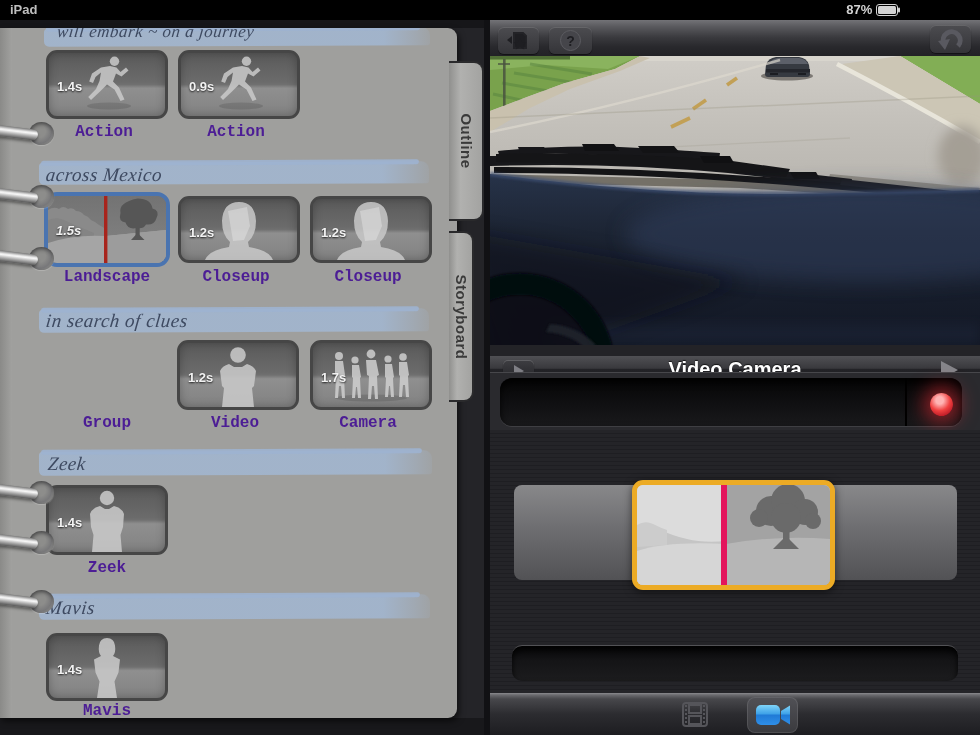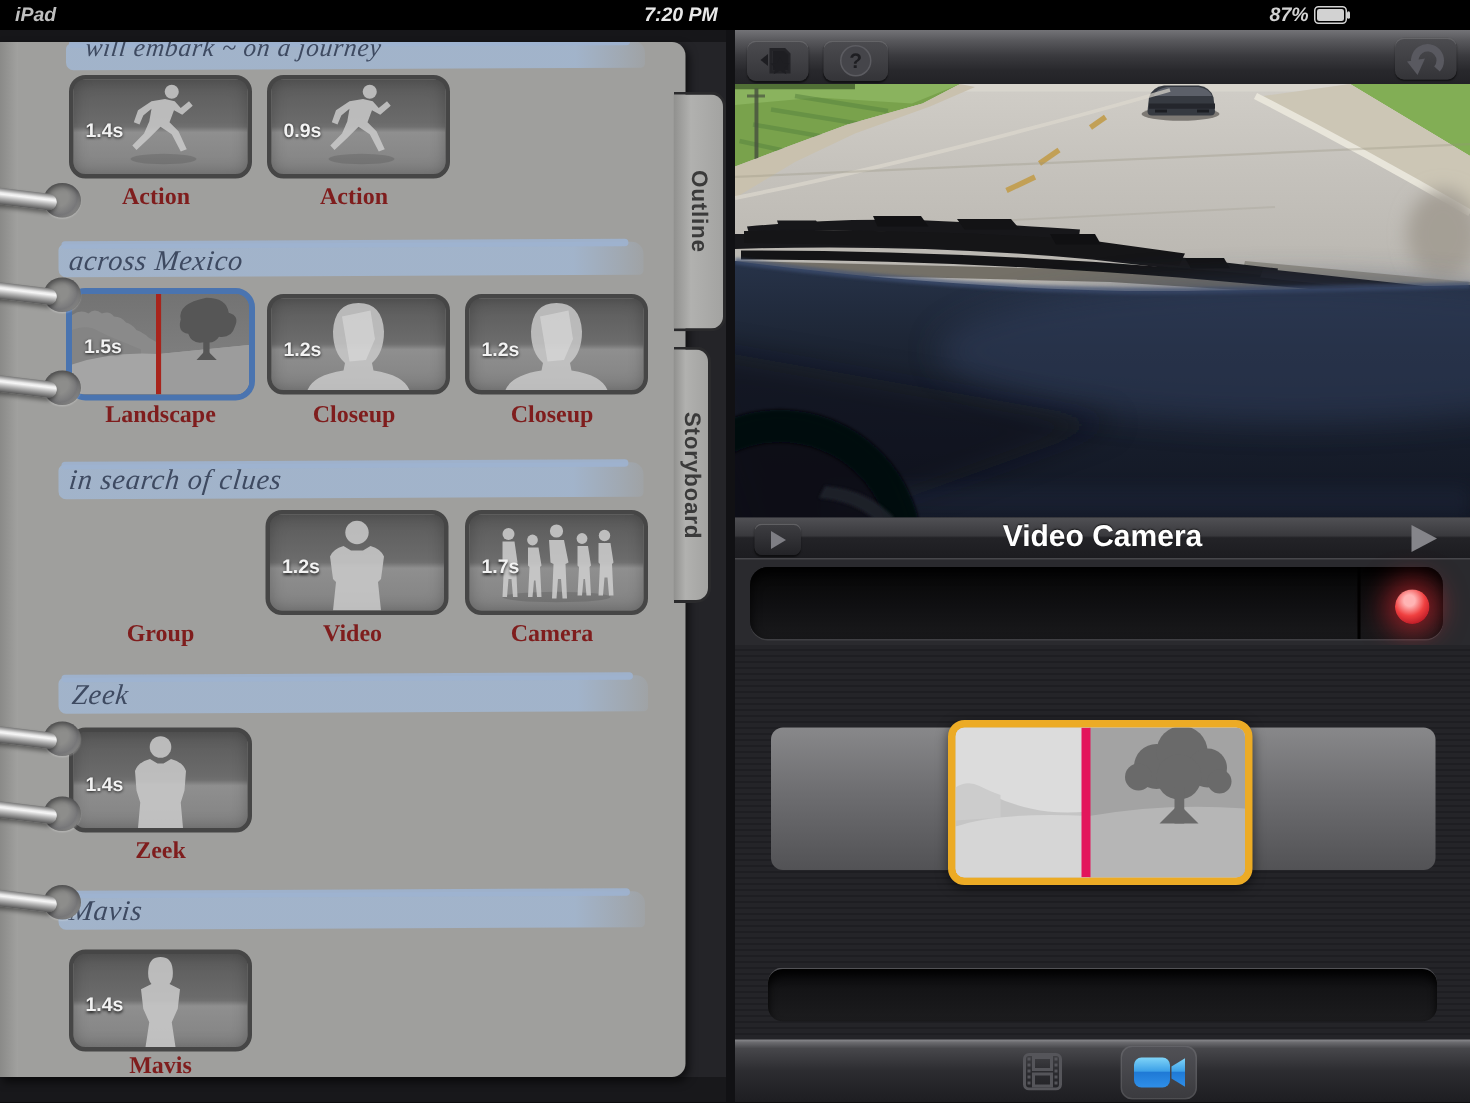--- a/index.html
+++ b/index.html
@@ -7,7 +7,7 @@
        font-family:"Liberation Sans",sans-serif;}
   .abs{position:absolute;}
   
-  #statusbar{left:0;top:0;width:908px;height:20px;background:linear-gradient(#000,#000);color:#d7d7d7;font-style:italic;}
+  #statusbar{left:0;top:0;width:908px;height:20px;background:linear-gradient(#000,#000);color:#d7d7d7;}
   #statusbar .ipad{position:absolute;left:10px;top:2px;font-size:13px;font-weight:bold;color:#bfbfbf;}
   #statusbar .clock{position:absolute;left:0;right:0;top:2px;text-align:center;font-size:13px;font-weight:bold;color:#e8e8e8;}
   #statusbar .batt{position:absolute;right:8px;top:2px;font-size:13px;font-weight:bold;color:#d2d2d2;}

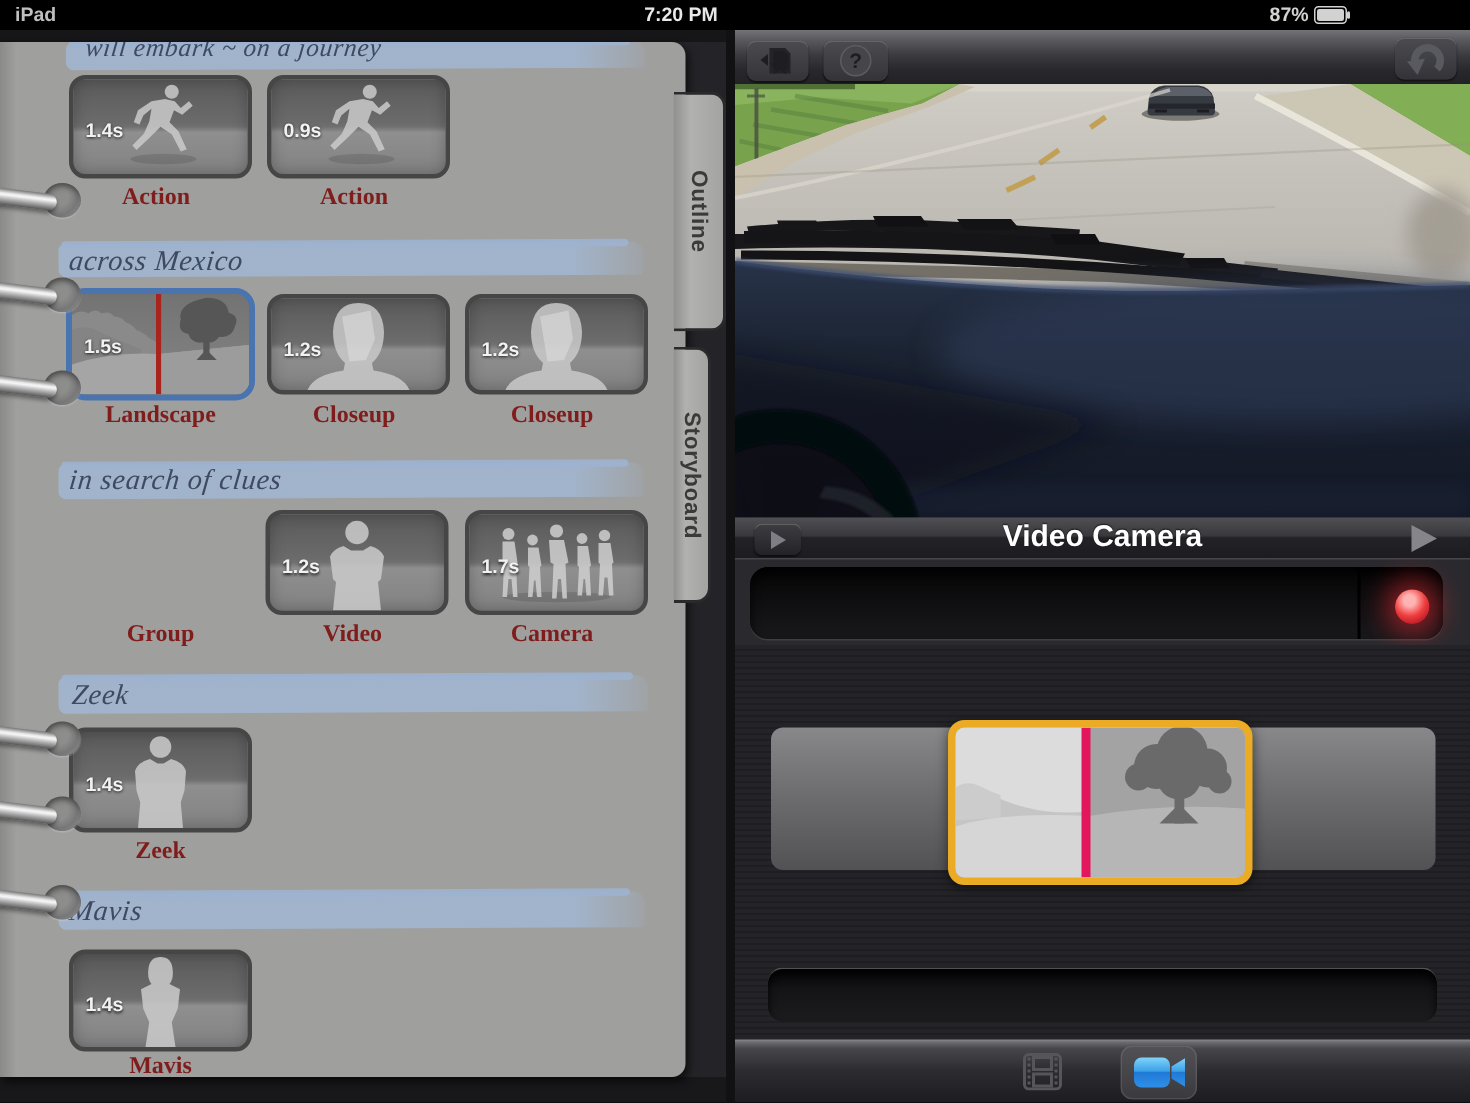--- a/index.html
+++ b/index.html
@@ -93,7 +93,6 @@
 
 <div class="abs" id="statusbar">
   <span class="ipad">iPad</span>
-  <span class="clock">7:20 PM</span>
   <span class="batt">87% <svg width="24" height="12" viewBox="0 0 24 12" style="vertical-align:-2px">
         <rect x="0.5" y="0.5" width="21" height="11" rx="2.5" fill="none" stroke="#d2d2d2"></rect>
         <rect x="2" y="2" width="18" height="8" rx="1.5" fill="#d2d2d2"></rect>

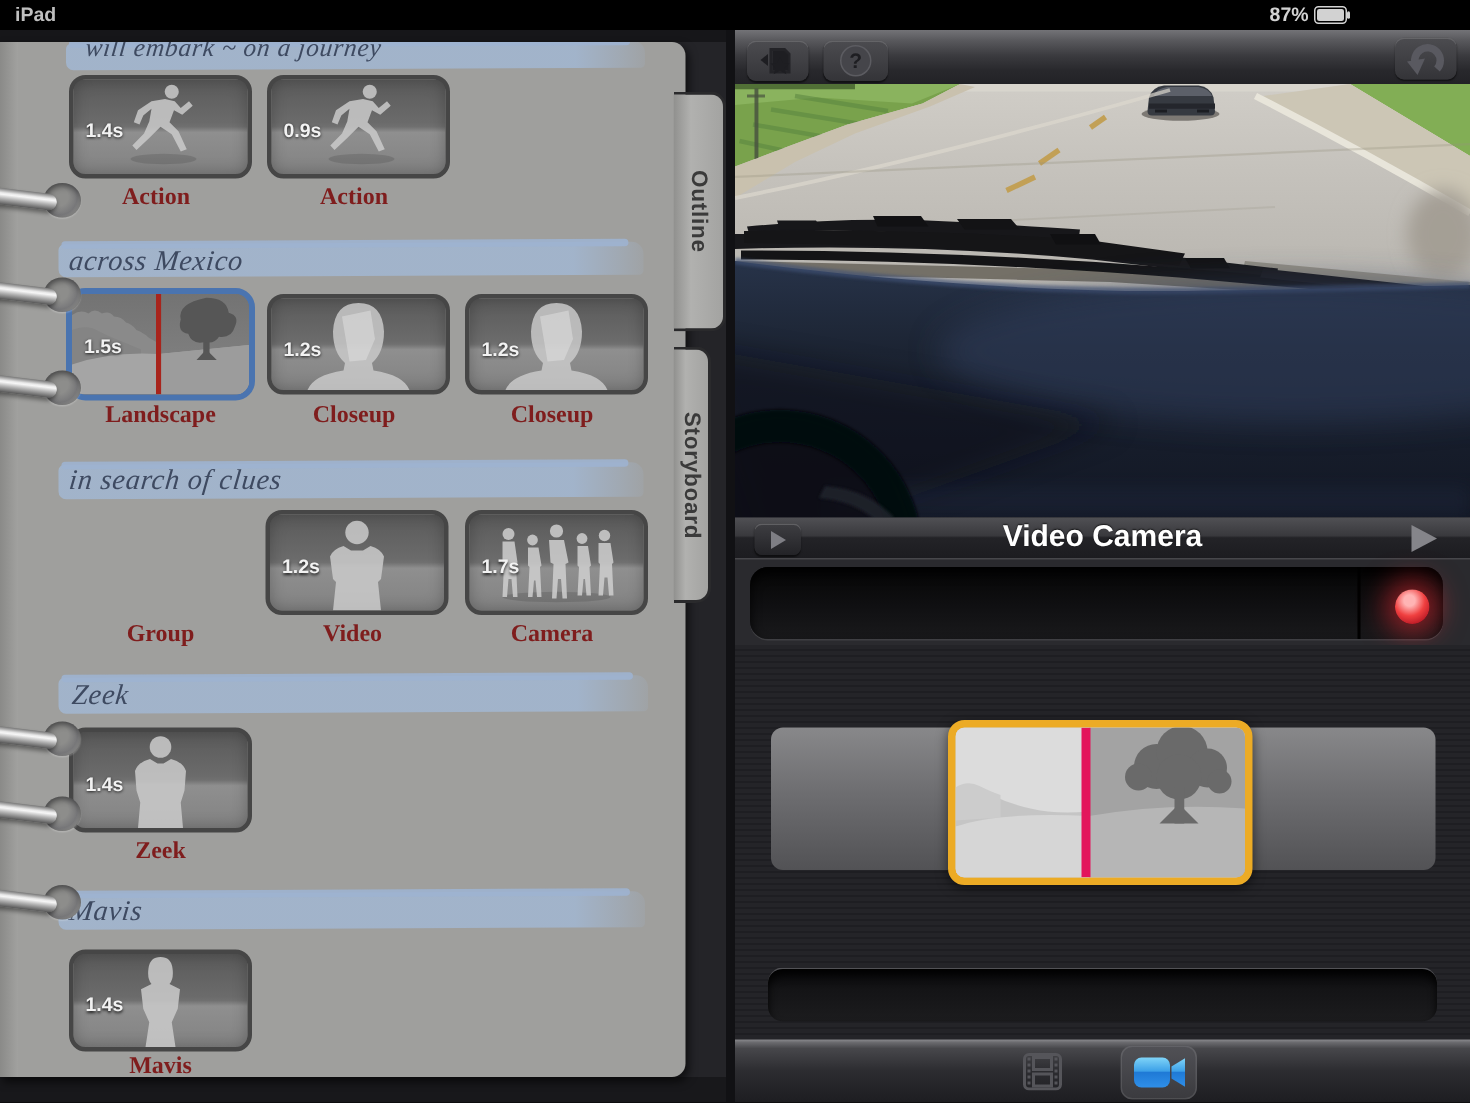--- a/index.html
+++ b/index.html
@@ -31,8 +31,8 @@
         overflow:hidden;box-shadow:inset 0 0 10px rgba(0,0,0,.25);}
   .dur{position:absolute;left:8px;top:42%;font-size:13px;font-weight:bold;color:#f2f2f2;
        text-shadow:0 1px 2px rgba(0,0,0,.8);z-index:3;}
-  .cname{position:absolute;width:122px;text-align:center;font-family:Liberation Serif, serif;
-         font-weight:bold;font-size:16px;color:#7f1d1d;}
+  .cname{position:absolute;width:122px;text-align:center;font-family:Liberation Mono, monospace;
+         font-weight:bold;font-size:16px;color:#4c1d95;}
   .sil{position:absolute;left:0;top:0;}
   
   .ringhole{position:absolute;width:25px;height:23px;border-radius:50%;

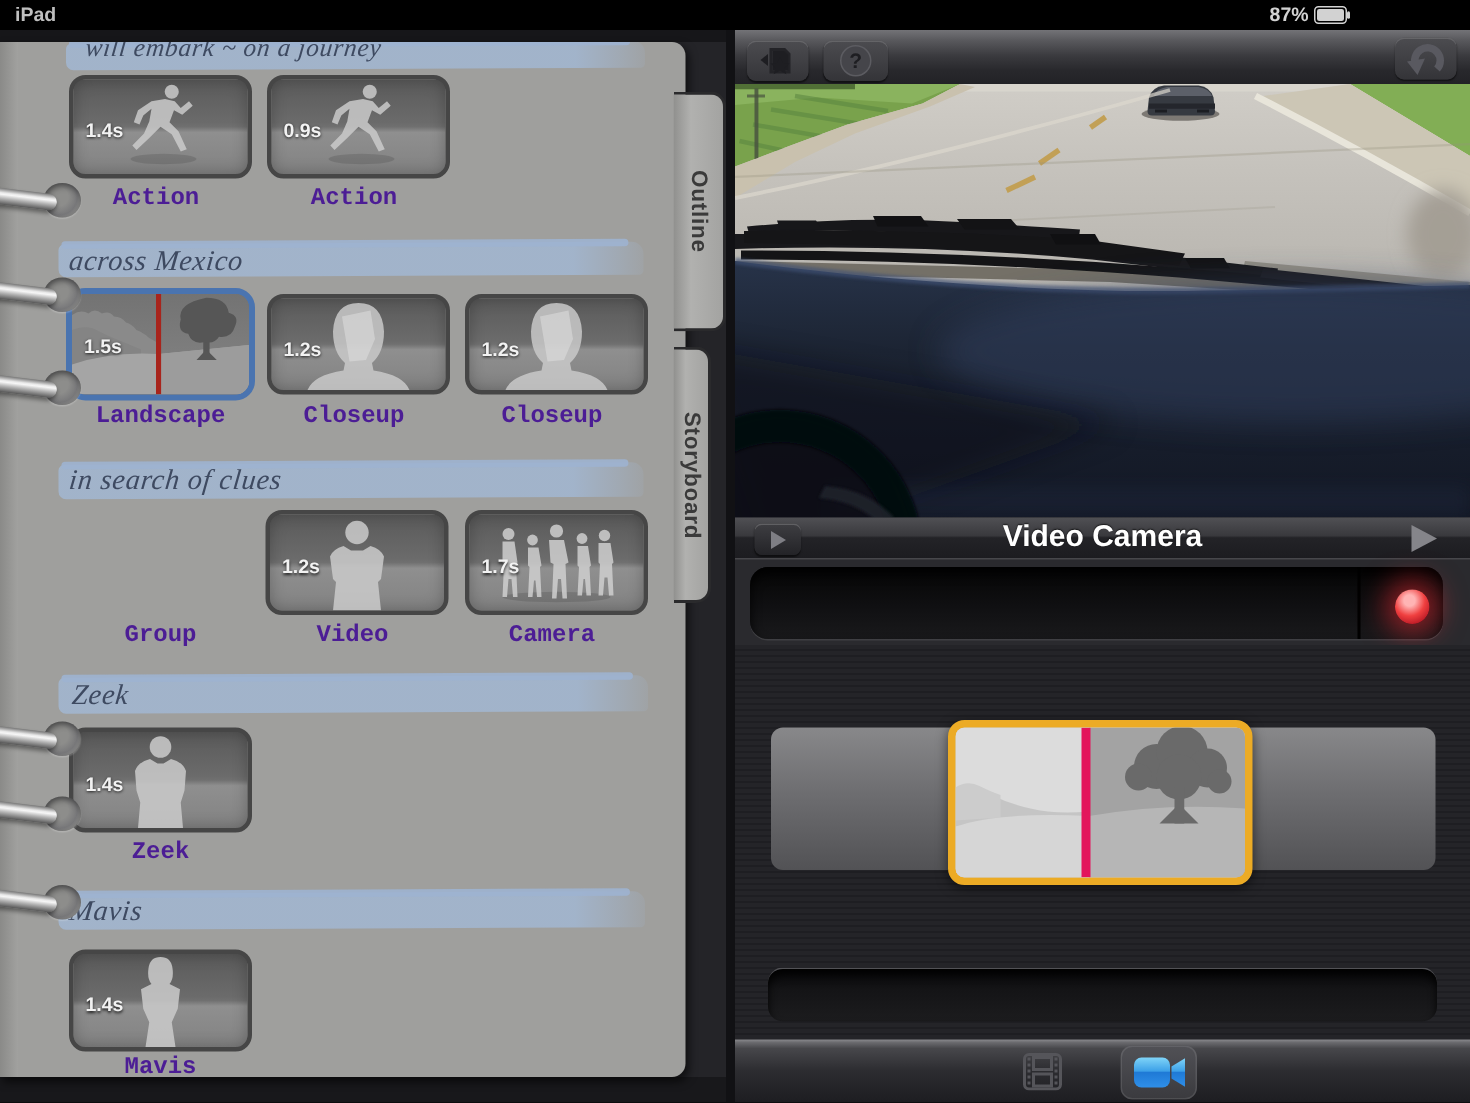--- a/index.html
+++ b/index.html
@@ -135,7 +135,7 @@
     <div class="band" style="left:39px;top:134px;width:390px;height:22px;"></div>
     <div class="hw" style="left:46px;top:136px;font-size:19px;">across Mexico</div>
     <div class="card" style="left:44px;top:164px;width:118px;height:67px;border:4px solid #4a74b0;border-radius:13px;background:#7c7c7c;">
-      <span class="dur" style="top:40%;">1.5s</span>
+      <span class="dur" style="top:40%;font-style:italic;">1.5s</span>
       <svg class="sil" width="118" height="67" viewBox="0 0 118 67">
         <defs>
             <linearGradient id="lsky" x1="0" y1="0" x2="0" y2="1">

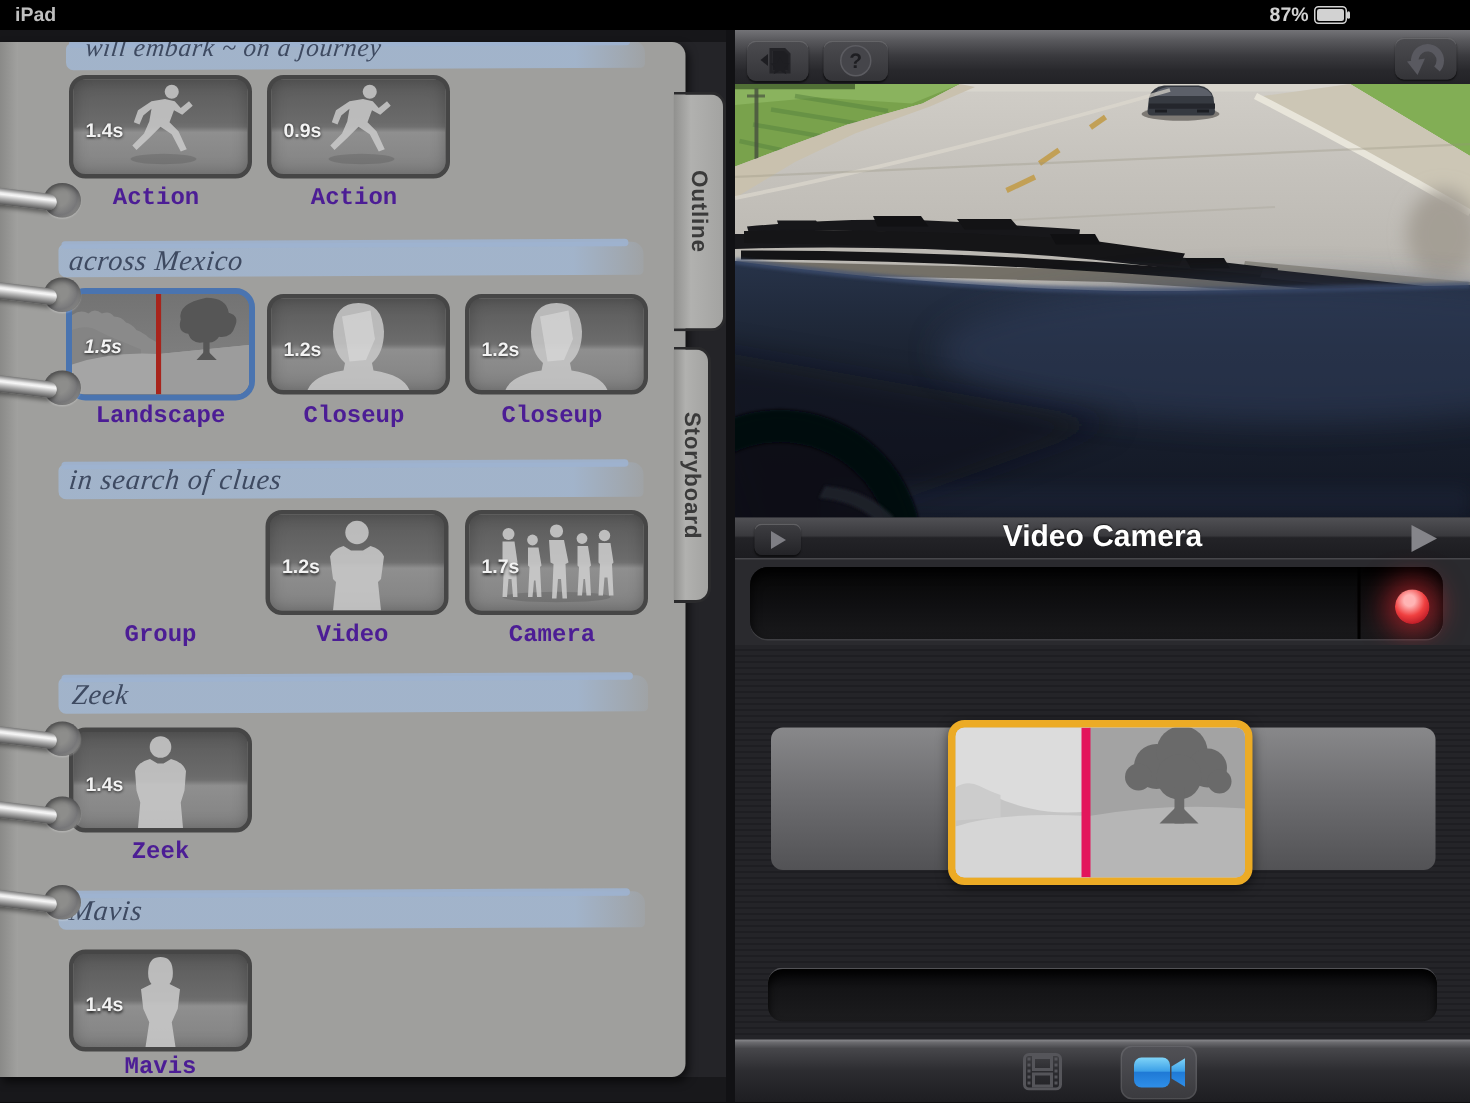--- a/index.html
+++ b/index.html
@@ -54,7 +54,7 @@
      border-bottom:1px solid #0c0c0e;}
   .tbtn{position:absolute;top:7px;height:27px;border-radius:6px;
      background:linear-gradient(#4c4c50,#343438);box-shadow:inset 0 1px 0 rgba(255,255,255,.14),0 1px 1px rgba(0,0,0,.5);}
-  #titlebar{position:absolute;left:0;top:325px;width:490px;height:27px;
+  #titlebar{position:absolute;left:0;top:336px;width:490px;height:27px;
      background:linear-gradient(#505054 0%,#39393d 45%,#232327 50%,#1c1c20 100%);
      border-bottom:1px solid #09090b;}
   #titlebar .t{position:absolute;width:100%;text-align:center;top:2px;font-size:20px;font-weight:bold;

